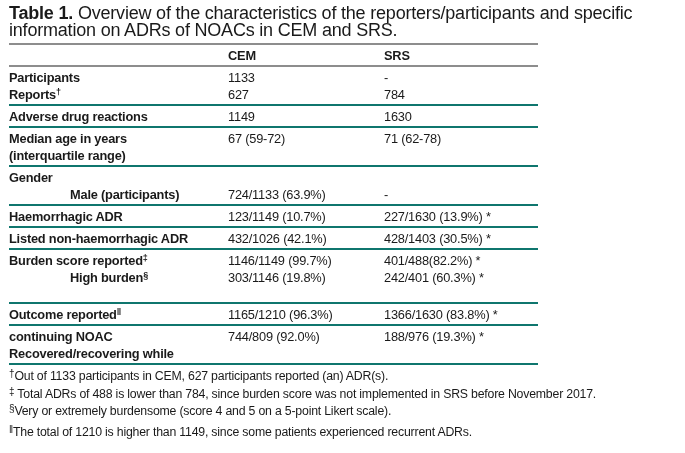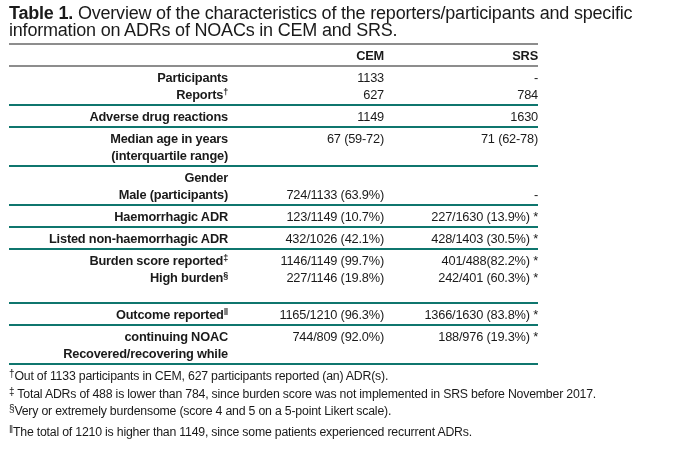--- a/index.html
+++ b/index.html
@@ -21,7 +21,7 @@
   }
   .caption b { font-weight: 700; }
 
-  .table { width: 529px; margin-top: 4px; text-align: right; }
+  .table { width: 529px; margin-top: 4px; }
 
   .row {
     display: grid;

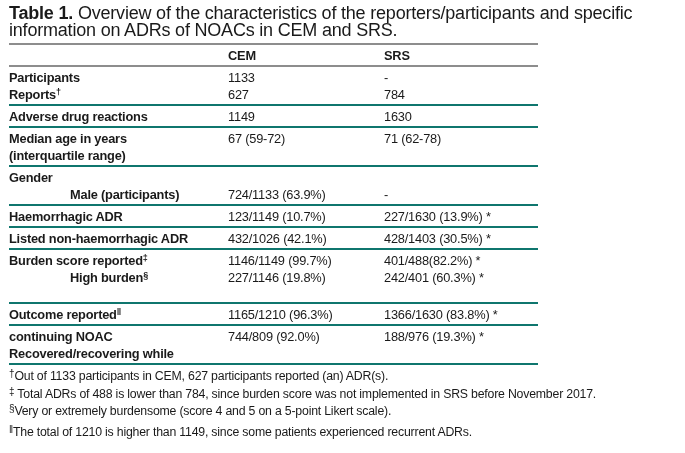--- a/index.html
+++ b/index.html
@@ -138,7 +138,7 @@
       </div>
       <div class="row">
         <div class="cell label indent"><span>High burden</span><sup class="marker">§</sup></div>
-        <div class="cell">227/1146 (19.8%)</div>
+        <div class="cell">303/1146 (19.8%)</div>
         <div class="cell">242/401 (60.3%) *</div>
       </div>
     </div>

